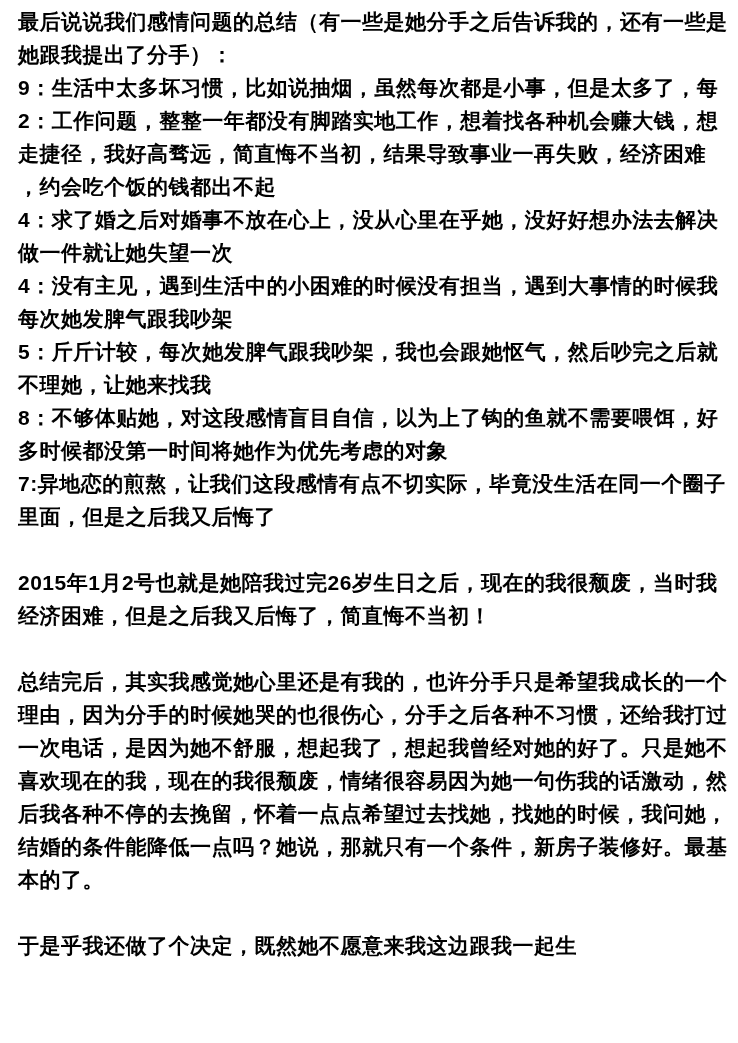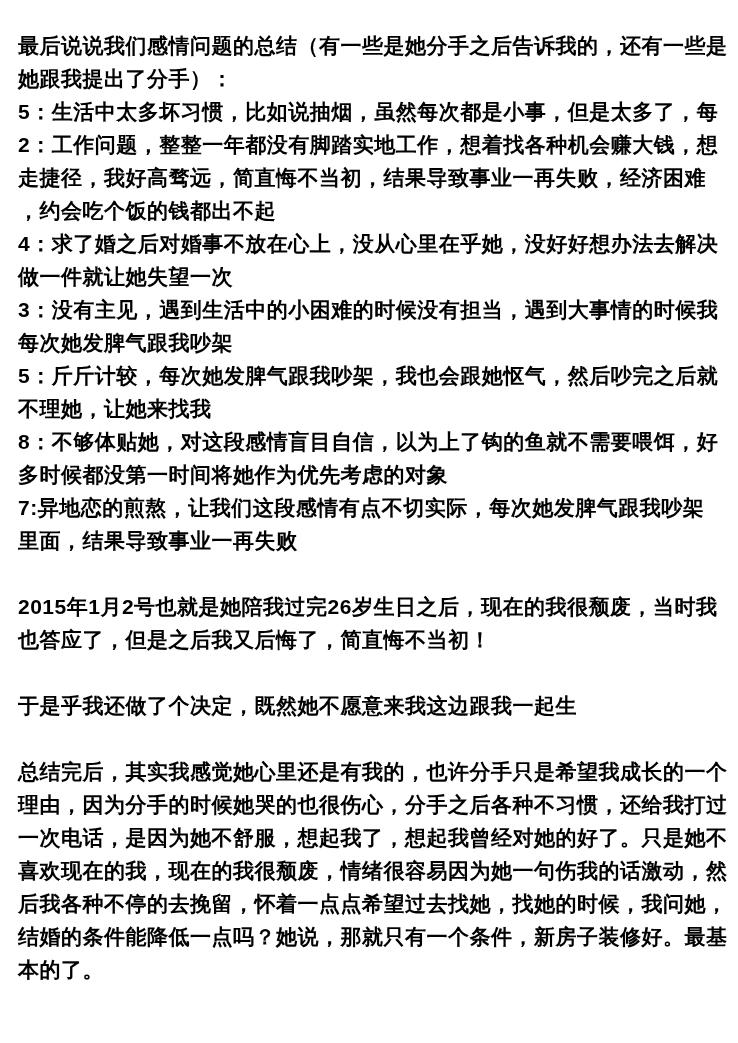--- a/index.html
+++ b/index.html
@@ -16,7 +16,7 @@
     box-sizing: border-box;
     width: 738px;
     height: 1043px;
-    padding: 29px 17px 0 18px;
+    padding: 5px 17px 0 18px;
     background: #ffffff;
   }
   .content {

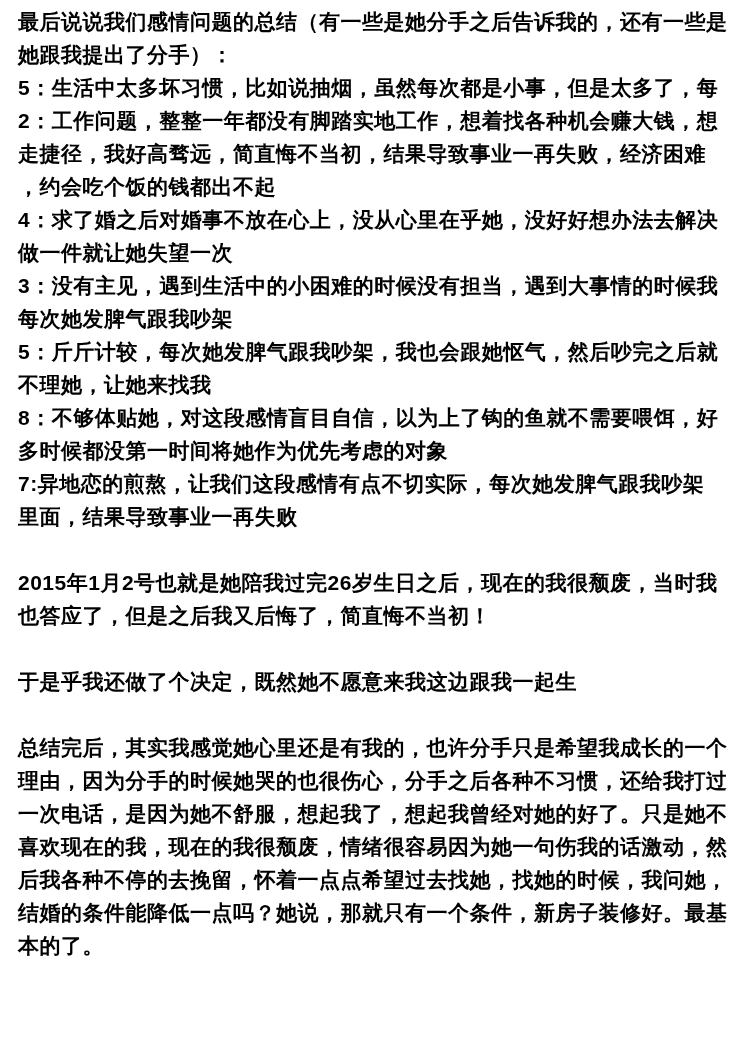--- a/index.html
+++ b/index.html
@@ -46,7 +46,7 @@
       <div class="paragraph">
         <div class="line">最后说说我们感情问题的总结（有一些是她分手之后告诉我的，还有一些是</div>
         <div class="line">她跟我提出了分手）：</div>
-        <div class="line">5：生活中太多坏习惯，比如说抽烟，虽然每次都是小事，但是太多了，每</div>
+        <div class="line">9：生活中太多坏习惯，比如说抽烟，虽然每次都是小事，但是太多了，每</div>
         <div class="line">2：工作问题，整整一年都没有脚踏实地工作，想着找各种机会赚大钱，想</div>
         <div class="line">走捷径，我好高骛远，简直悔不当初，结果导致事业一再失败，经济困难</div>
         <div class="line">，约会吃个饭的钱都出不起</div>

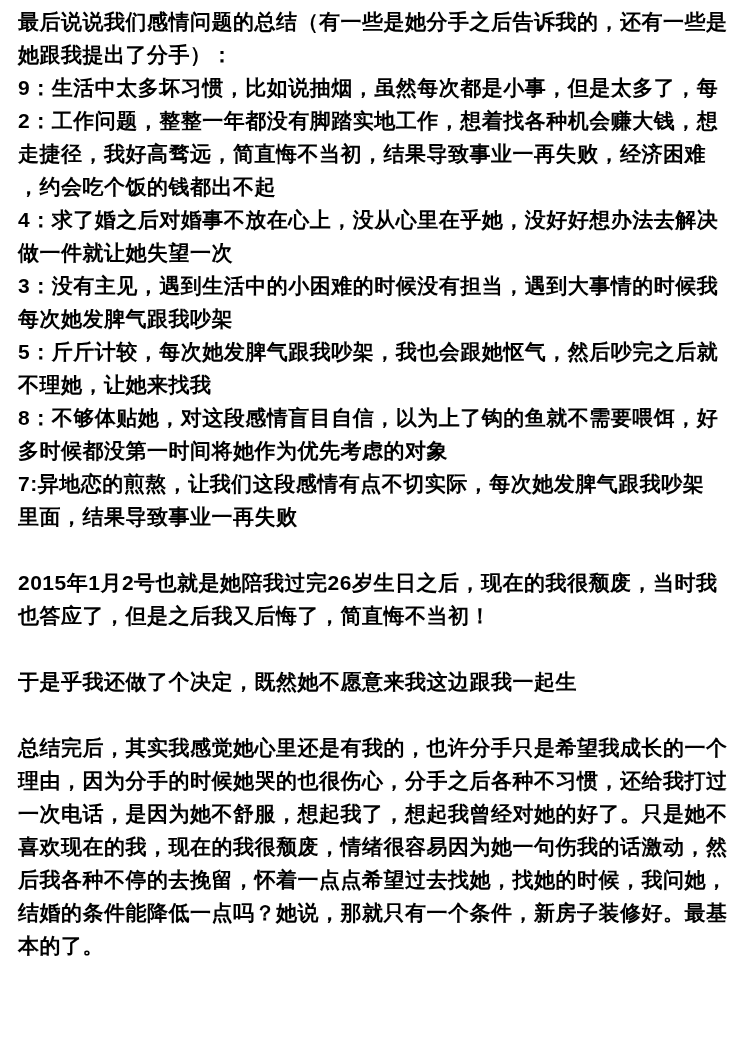--- a/index.html
+++ b/index.html
@@ -52,7 +52,7 @@
         <div class="line">，约会吃个饭的钱都出不起</div>
         <div class="line">4：求了婚之后对婚事不放在心上，没从心里在乎她，没好好想办法去解决</div>
         <div class="line">做一件就让她失望一次</div>
-        <div class="line">3：没有主见，遇到生活中的小困难的时候没有担当，遇到大事情的时候我</div>
+        <div class="line">4：没有主见，遇到生活中的小困难的时候没有担当，遇到大事情的时候我</div>
         <div class="line">每次她发脾气跟我吵架</div>
         <div class="line">5：斤斤计较，每次她发脾气跟我吵架，我也会跟她怄气，然后吵完之后就</div>
         <div class="line">不理她，让她来找我</div>

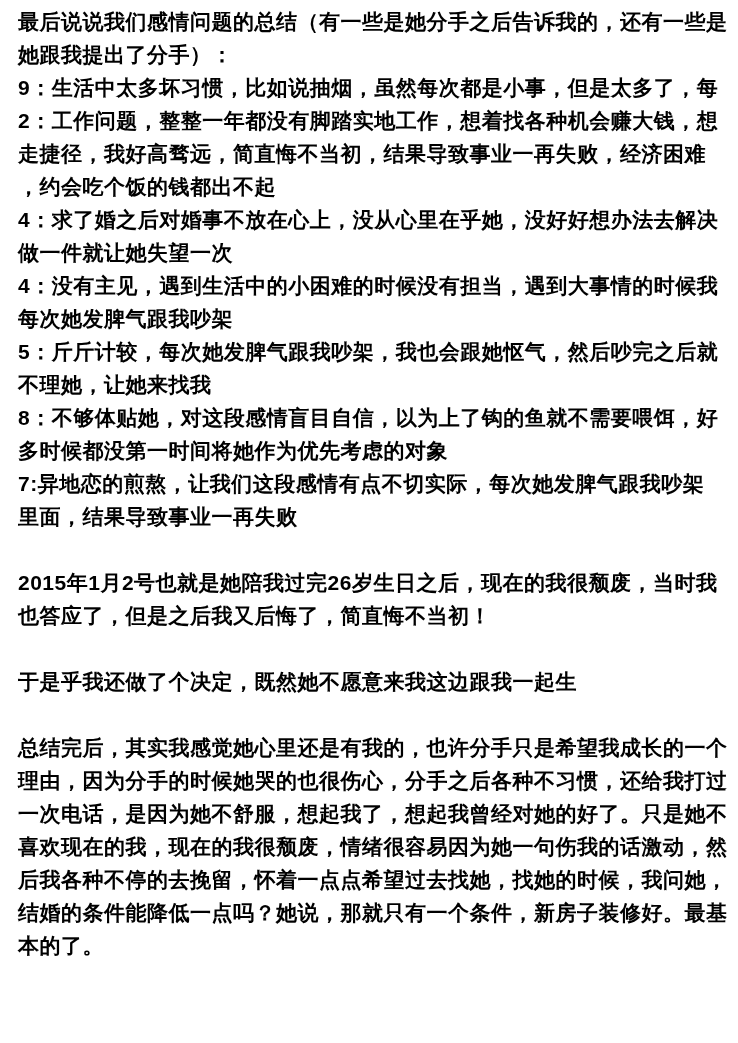--- a/index.html
+++ b/index.html
@@ -58,7 +58,7 @@
         <div class="line">不理她，让她来找我</div>
         <div class="line">8：不够体贴她，对这段感情盲目自信，以为上了钩的鱼就不需要喂饵，好</div>
         <div class="line">多时候都没第一时间将她作为优先考虑的对象</div>
-        <div class="line">7:异地恋的煎熬，让我们这段感情有点不切实际，每次她发脾气跟我吵架</div>
+        <div class="line">7:异地恋的煎熬，让我们这段感情有点不切实际，毕竟没生活在同一个圈子</div>
         <div class="line">里面，结果导致事业一再失败</div>
       </div>
       <div class="paragraph">

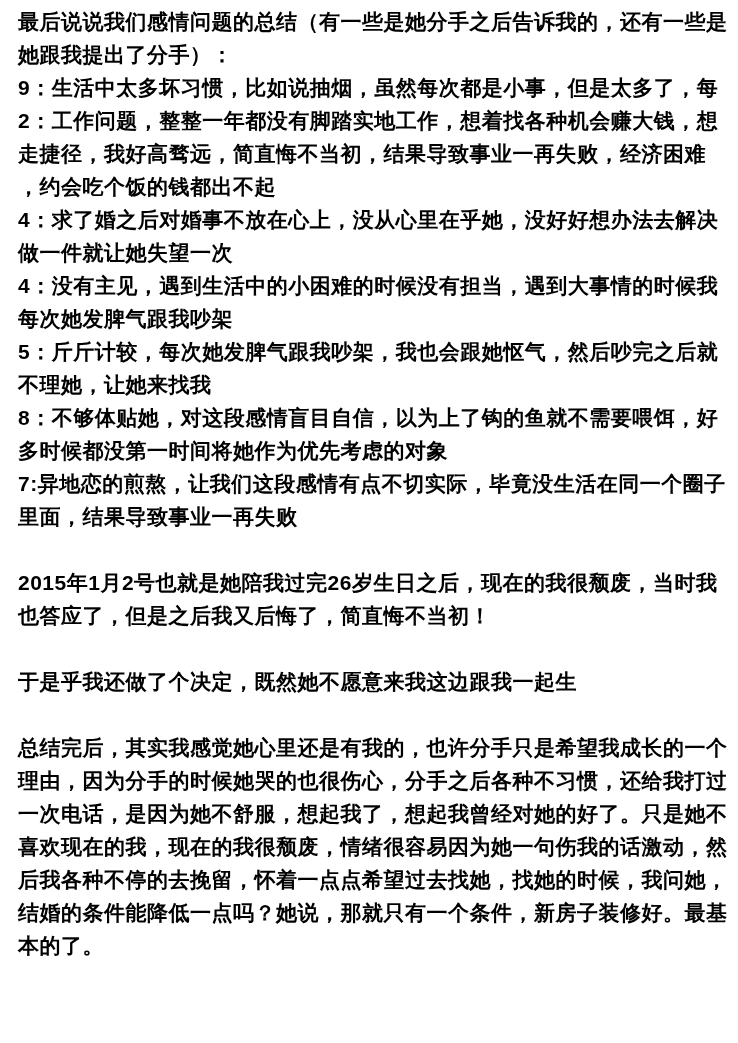--- a/index.html
+++ b/index.html
@@ -59,7 +59,7 @@
         <div class="line">8：不够体贴她，对这段感情盲目自信，以为上了钩的鱼就不需要喂饵，好</div>
         <div class="line">多时候都没第一时间将她作为优先考虑的对象</div>
         <div class="line">7:异地恋的煎熬，让我们这段感情有点不切实际，毕竟没生活在同一个圈子</div>
-        <div class="line">里面，结果导致事业一再失败</div>
+        <div class="line">里面，但是之后我又后悔了</div>
       </div>
       <div class="paragraph">
         <div class="line">2015年1月2号也就是她陪我过完26岁生日之后，现在的我很颓废，当时我</div>

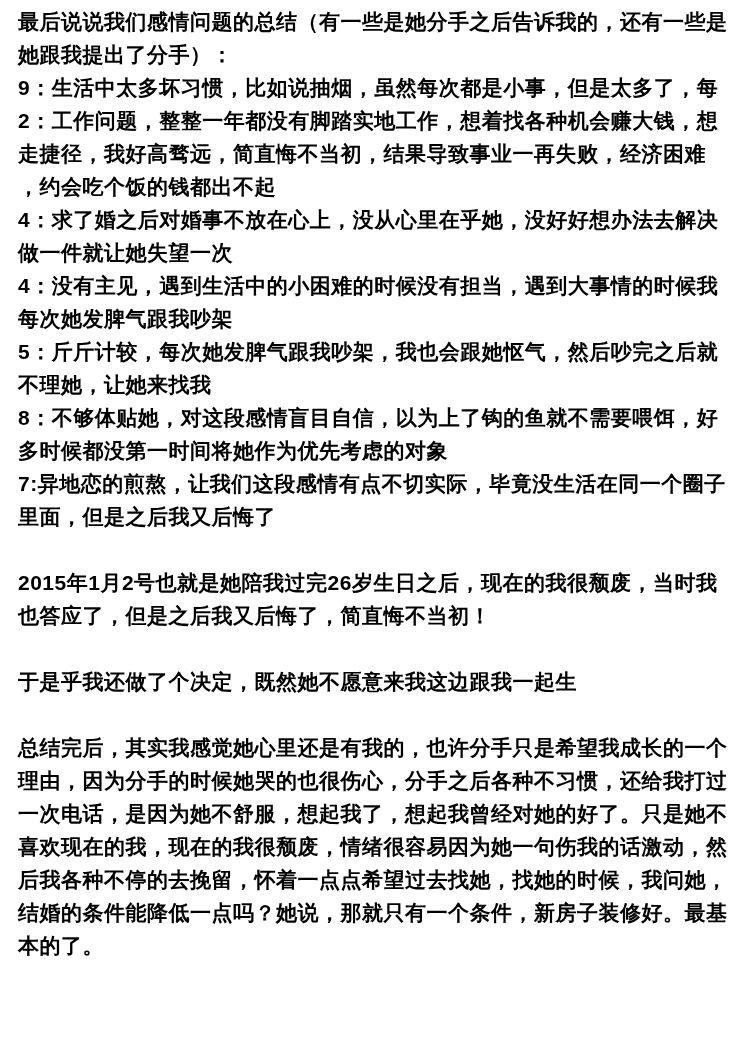--- a/index.html
+++ b/index.html
@@ -63,7 +63,7 @@
       </div>
       <div class="paragraph">
         <div class="line">2015年1月2号也就是她陪我过完26岁生日之后，现在的我很颓废，当时我</div>
-        <div class="line">也答应了，但是之后我又后悔了，简直悔不当初！</div>
+        <div class="line">经济困难，但是之后我又后悔了，简直悔不当初！</div>
       </div>
       <div class="paragraph">
         <div class="line">于是乎我还做了个决定，既然她不愿意来我这边跟我一起生</div>

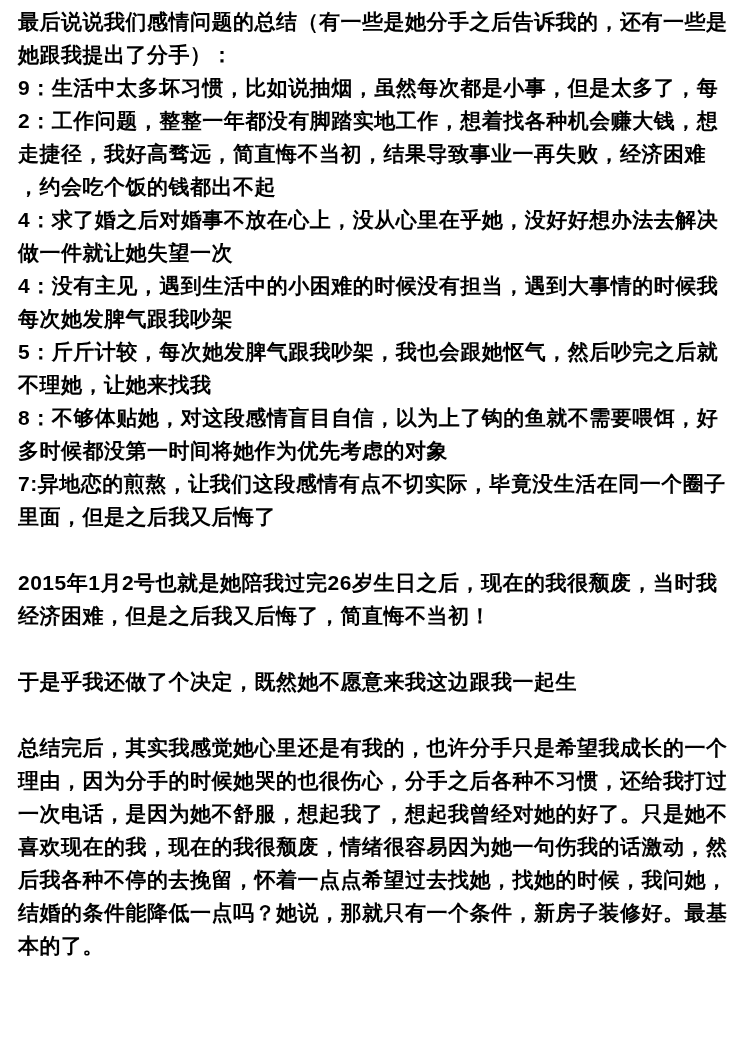--- a/index.html
+++ b/index.html
@@ -66,9 +66,6 @@
         <div class="line">经济困难，但是之后我又后悔了，简直悔不当初！</div>
       </div>
       <div class="paragraph">
-        <div class="line">于是乎我还做了个决定，既然她不愿意来我这边跟我一起生</div>
-      </div>
-      <div class="paragraph">
         <div class="line">总结完后，其实我感觉她心里还是有我的，也许分手只是希望我成长的一个</div>
         <div class="line">理由，因为分手的时候她哭的也很伤心，分手之后各种不习惯，还给我打过</div>
         <div class="line">一次电话，是因为她不舒服，想起我了，想起我曾经对她的好了。只是她不</div>
@@ -77,6 +74,9 @@
         <div class="line">结婚的条件能降低一点吗？她说，那就只有一个条件，新房子装修好。最基</div>
         <div class="line">本的了。</div>
       </div>
+      <div class="paragraph">
+        <div class="line">于是乎我还做了个决定，既然她不愿意来我这边跟我一起生</div>
+      </div>
     </div>
 </div>
 

